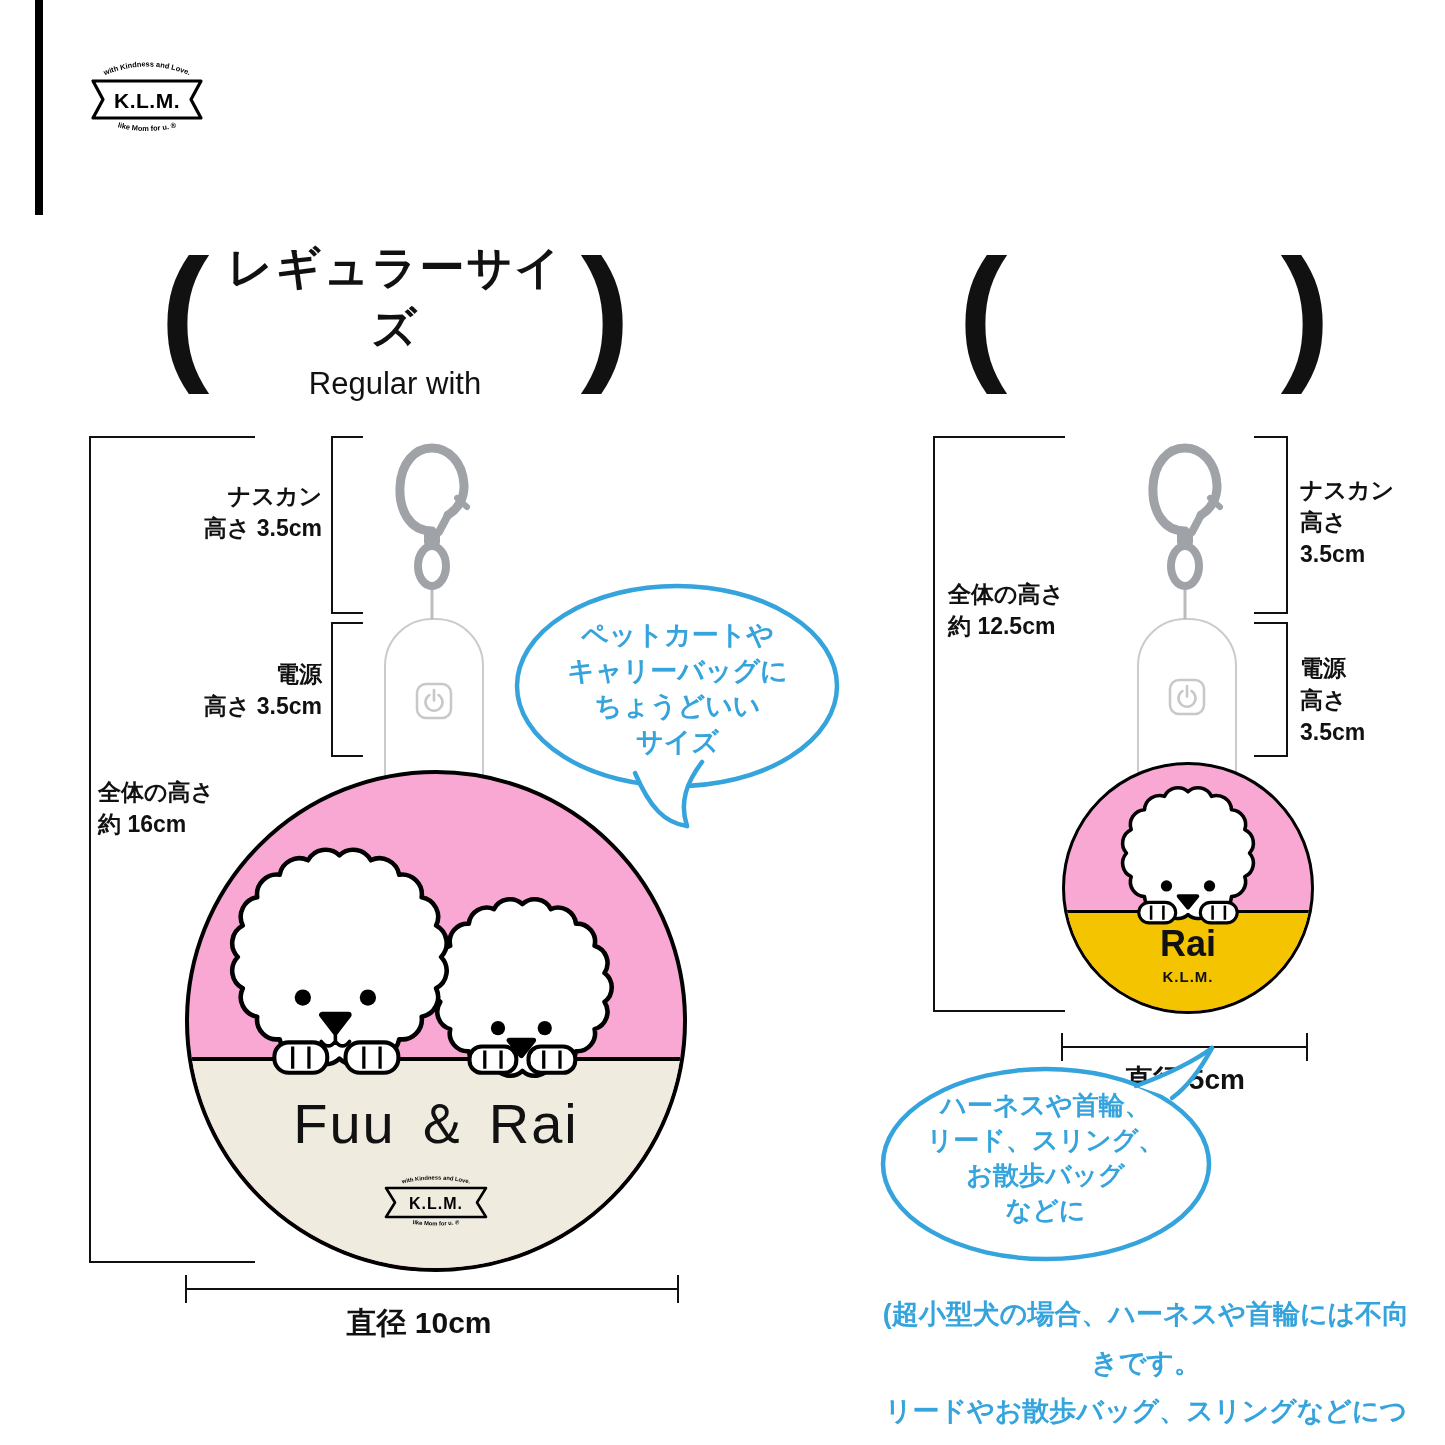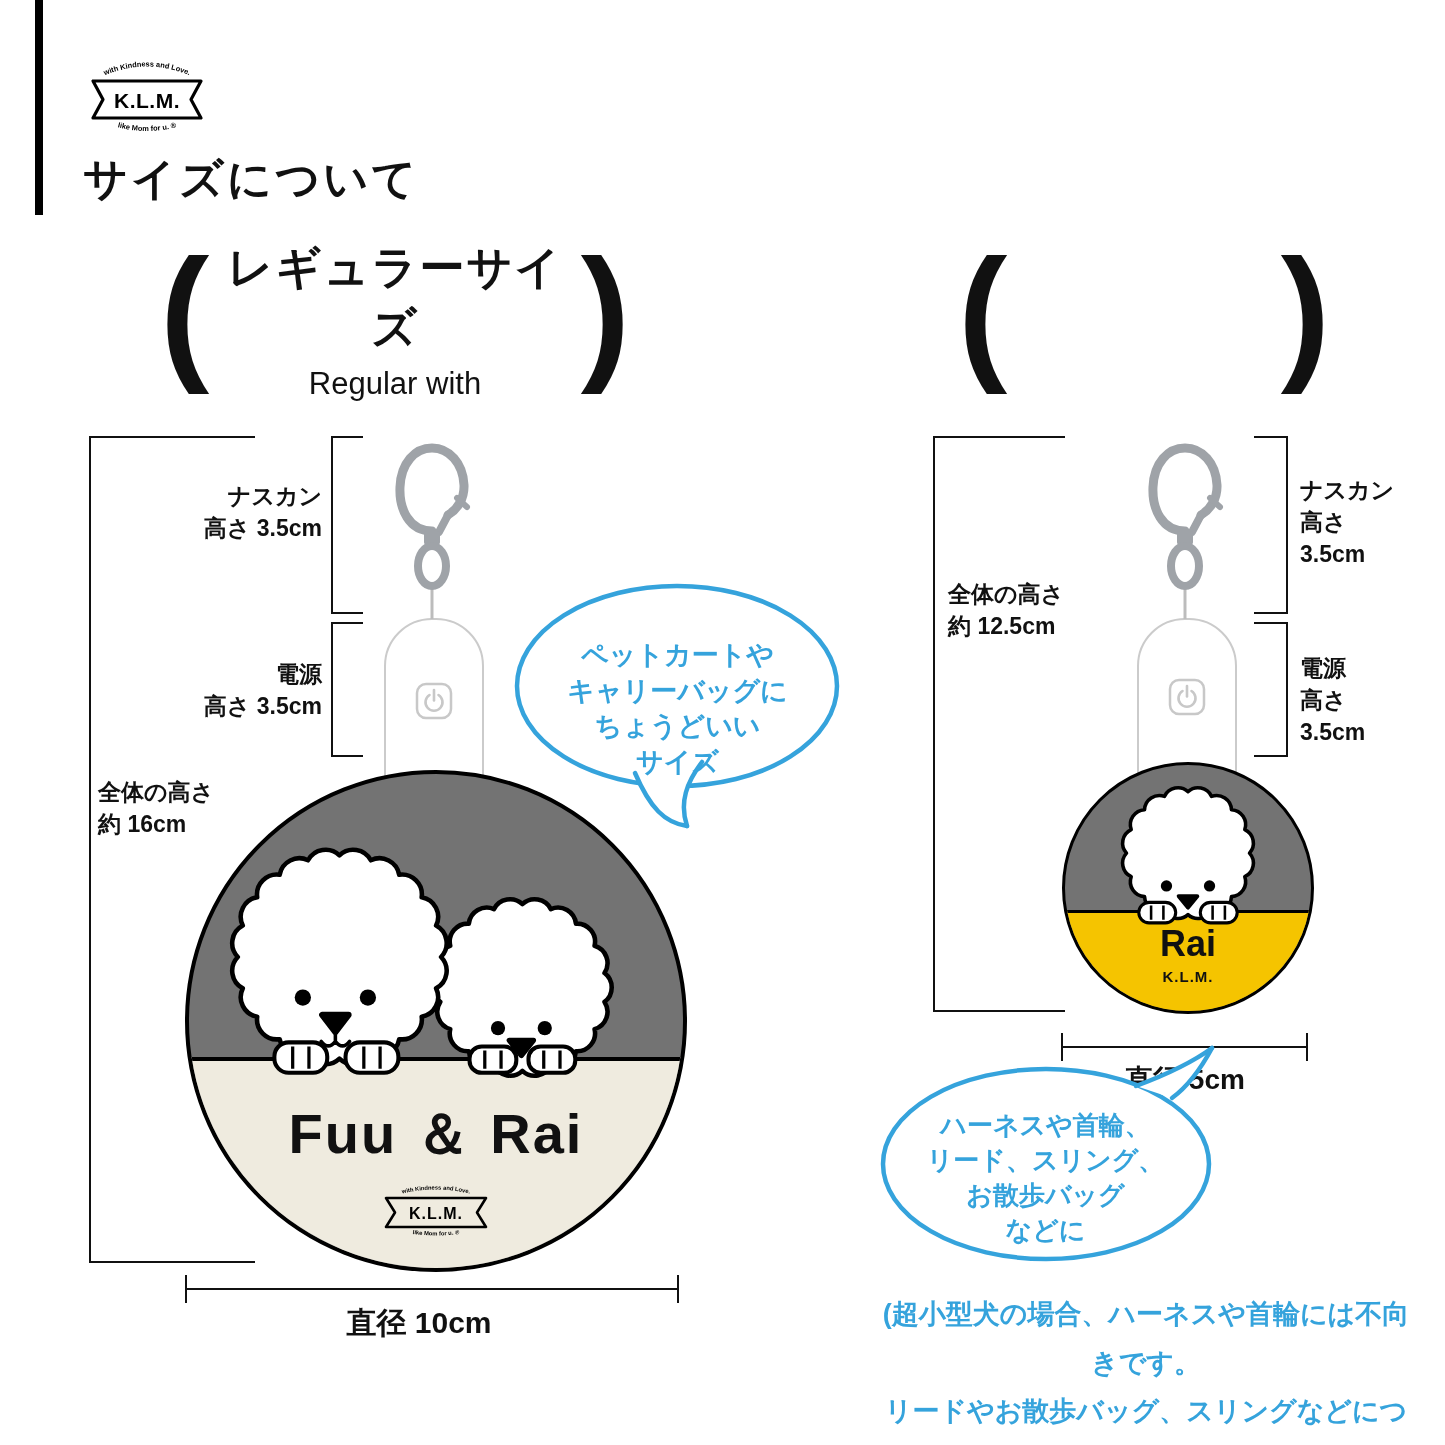--- a/index.html
+++ b/index.html
@@ -54,7 +54,6 @@
     </text>
   </svg>
 
-  <div class="title">サイズについて</div>
 
   <div class="heading" style="left:160px;top:252px;width:470px;">
     <span class="paren">(</span>

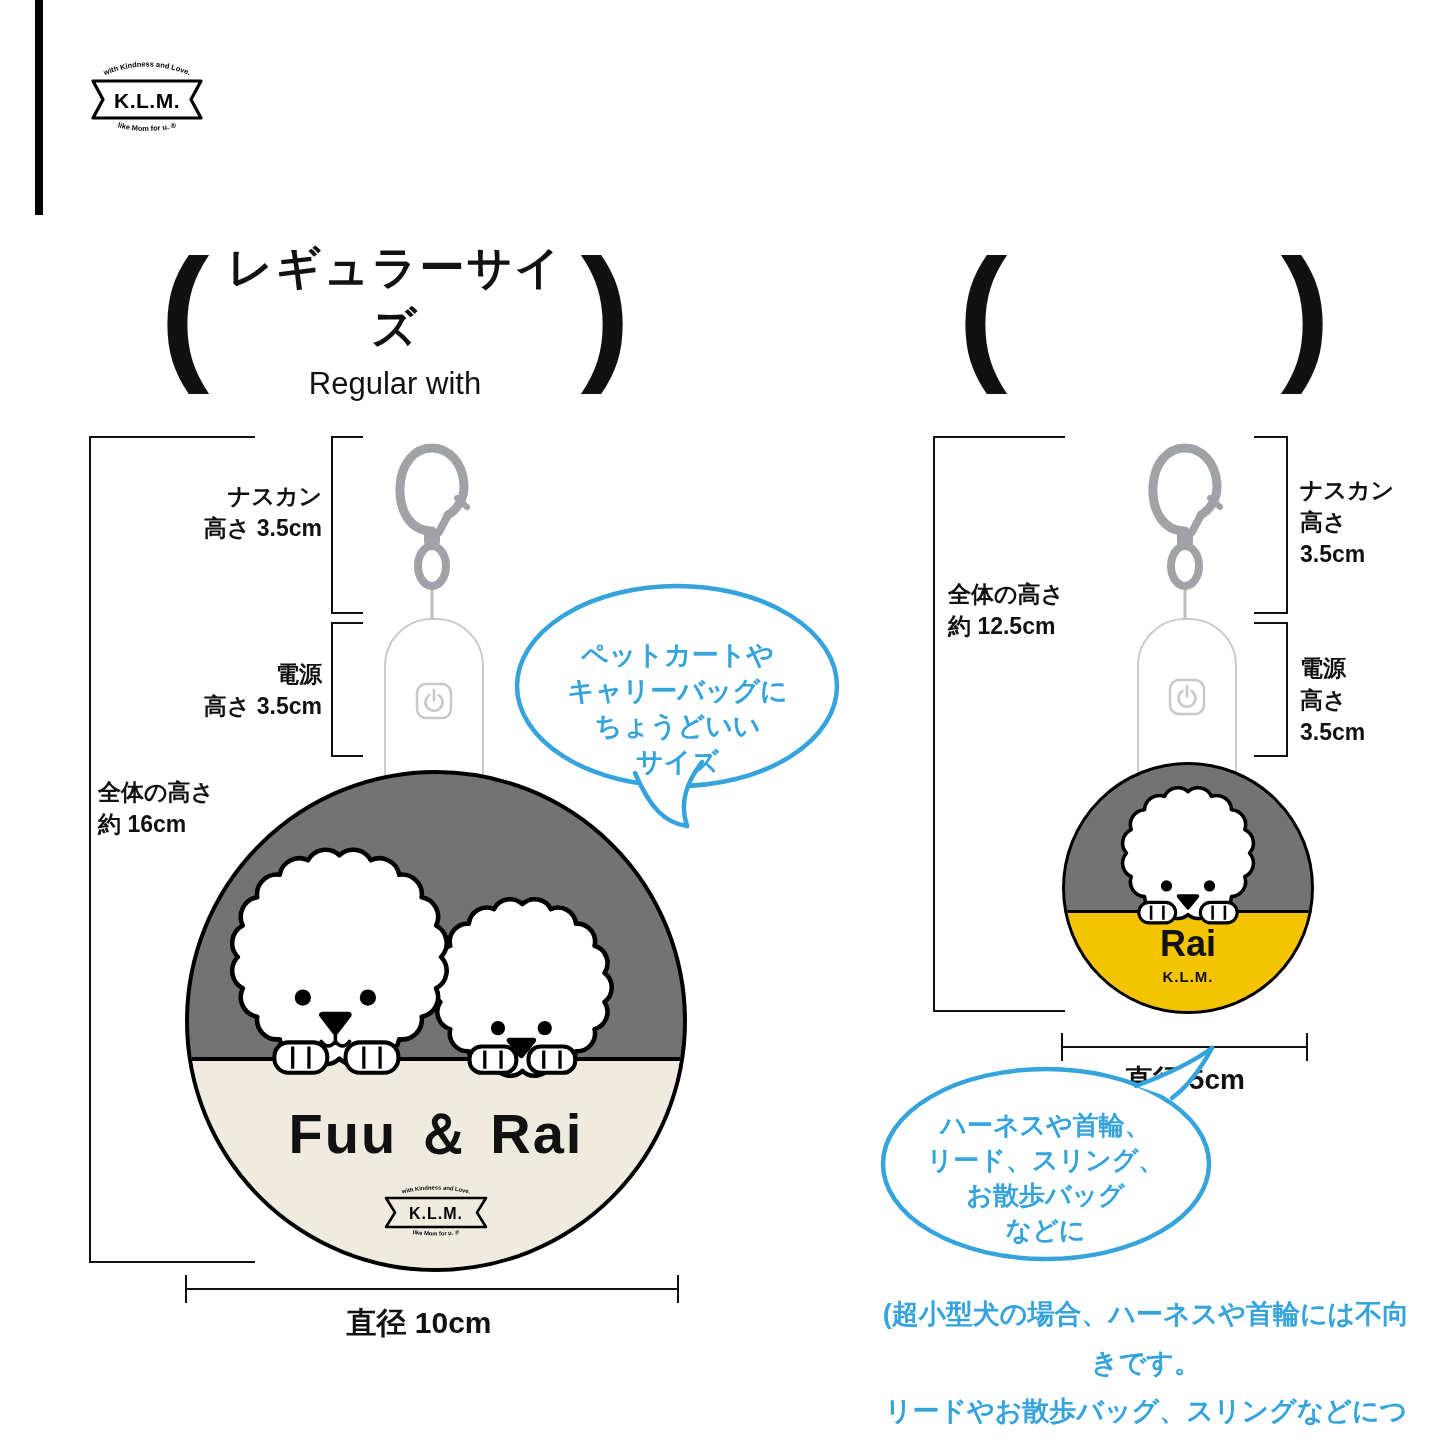--- a/index.html
+++ b/index.html
@@ -30,7 +30,7 @@
   .charm-name-mini{font-size:36px;font-weight:800;margin-top:10px;}
   .charm-klm-mini{font-size:15px;font-weight:800;letter-spacing:1px;margin-top:3px;}
   .dogs{position:absolute;left:0;top:0;width:100%;height:100%;z-index:2;pointer-events:none;}
-  .bubble-text{position:absolute;color:var(--blue);font-weight:700;text-align:center;white-space:pre-line;z-index:6;margin-top:20px;}
+  .bubble-text{position:absolute;color:var(--blue);font-weight:700;text-align:center;white-space:pre-line;z-index:6;}
   .note{position:absolute;color:var(--blue);font-weight:600;font-size:27px;line-height:1.8;text-align:center;white-space:pre-line;}
   svg{display:block;}
 </style>

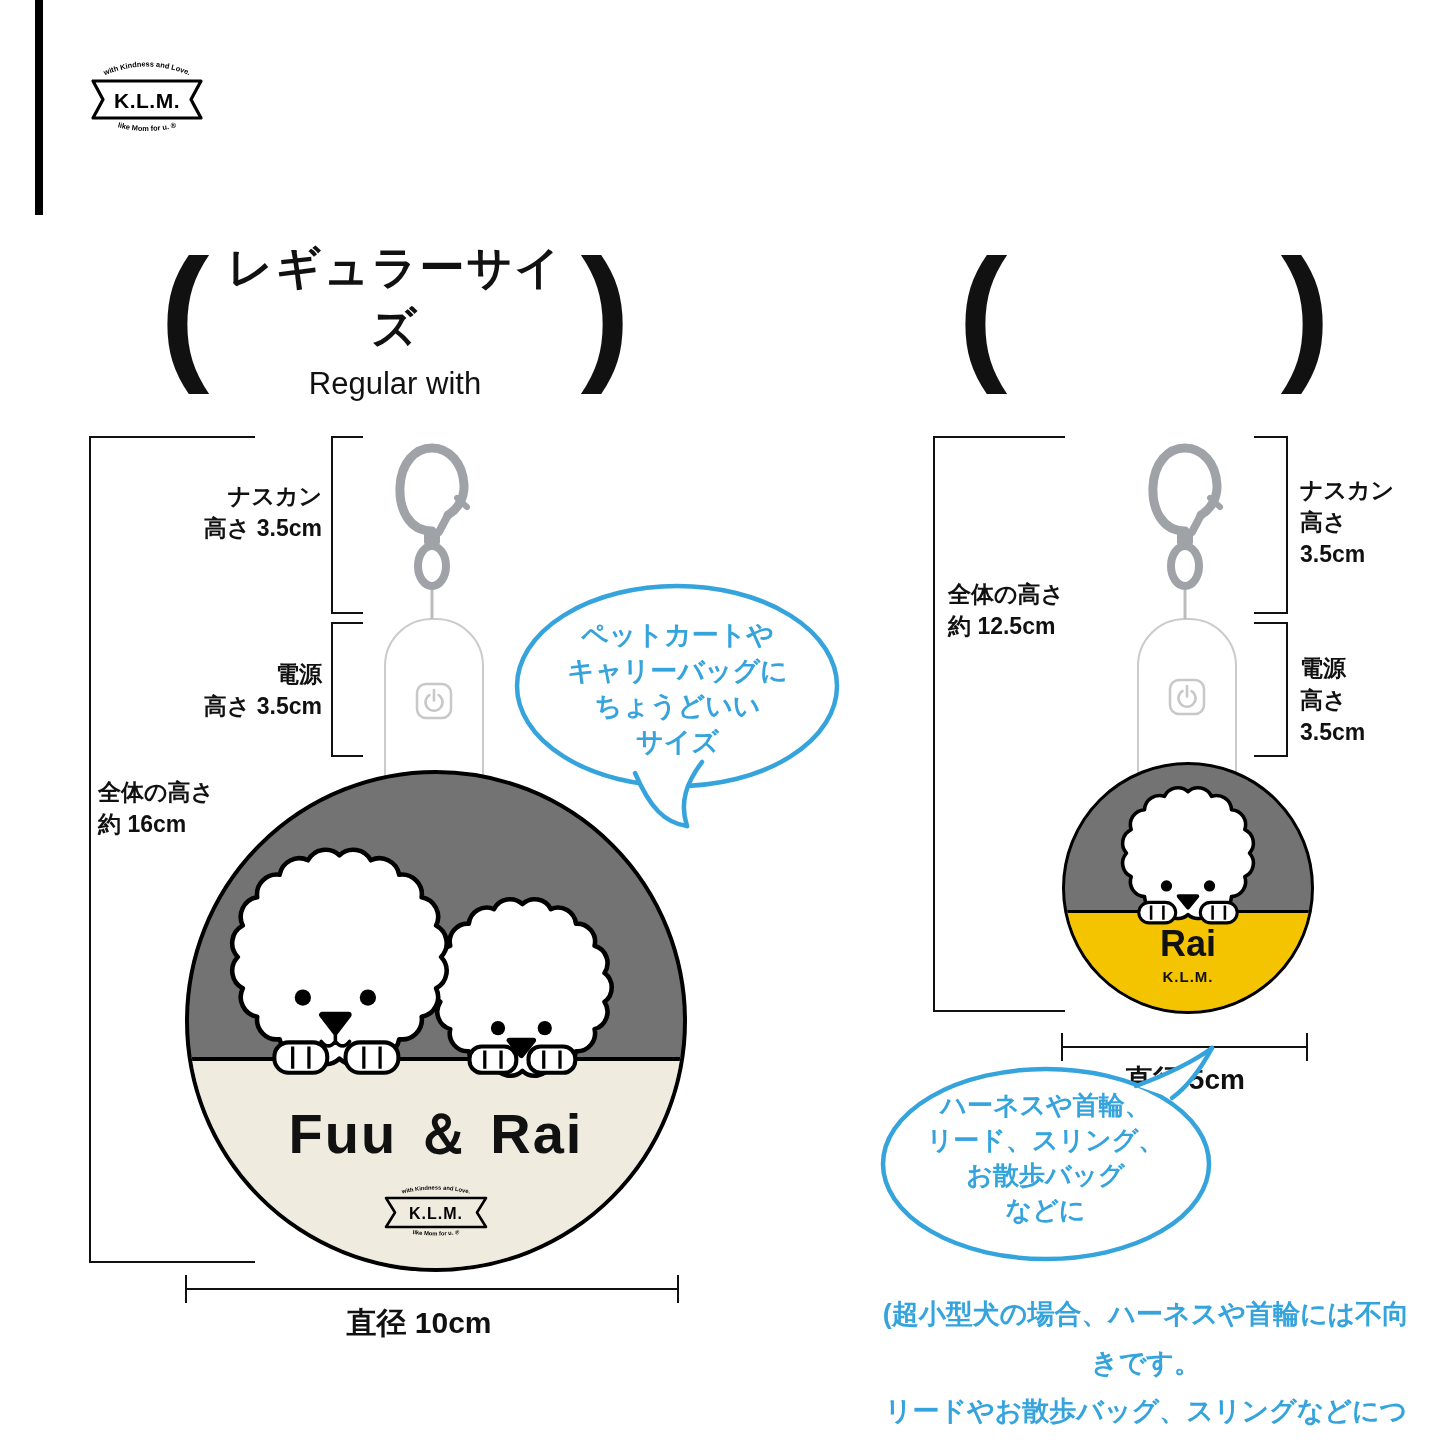--- a/index.html
+++ b/index.html
@@ -20,7 +20,7 @@
   .head-jp{font-size:45px;font-weight:800;letter-spacing:2px;text-align:center;}
   .head-en{font-size:31px;font-weight:400;text-align:center;margin-top:8px;}
   .unit{position:absolute;background:#fff;border:2.5px solid #cbcbcb;border-radius:48px 48px 10px 10px;}
-  .charm{position:absolute;background:#737373;border-radius:50%;overflow:hidden;}
+  .charm{position:absolute;background:#f9a8d4;border-radius:50%;overflow:hidden;}
   .charm.reg{border:4px solid #000;}
   .charm.mini{border:3px solid #000;}
   .charm-bottom{position:absolute;left:0;right:0;bottom:0;display:flex;flex-direction:column;align-items:center;z-index:1;}

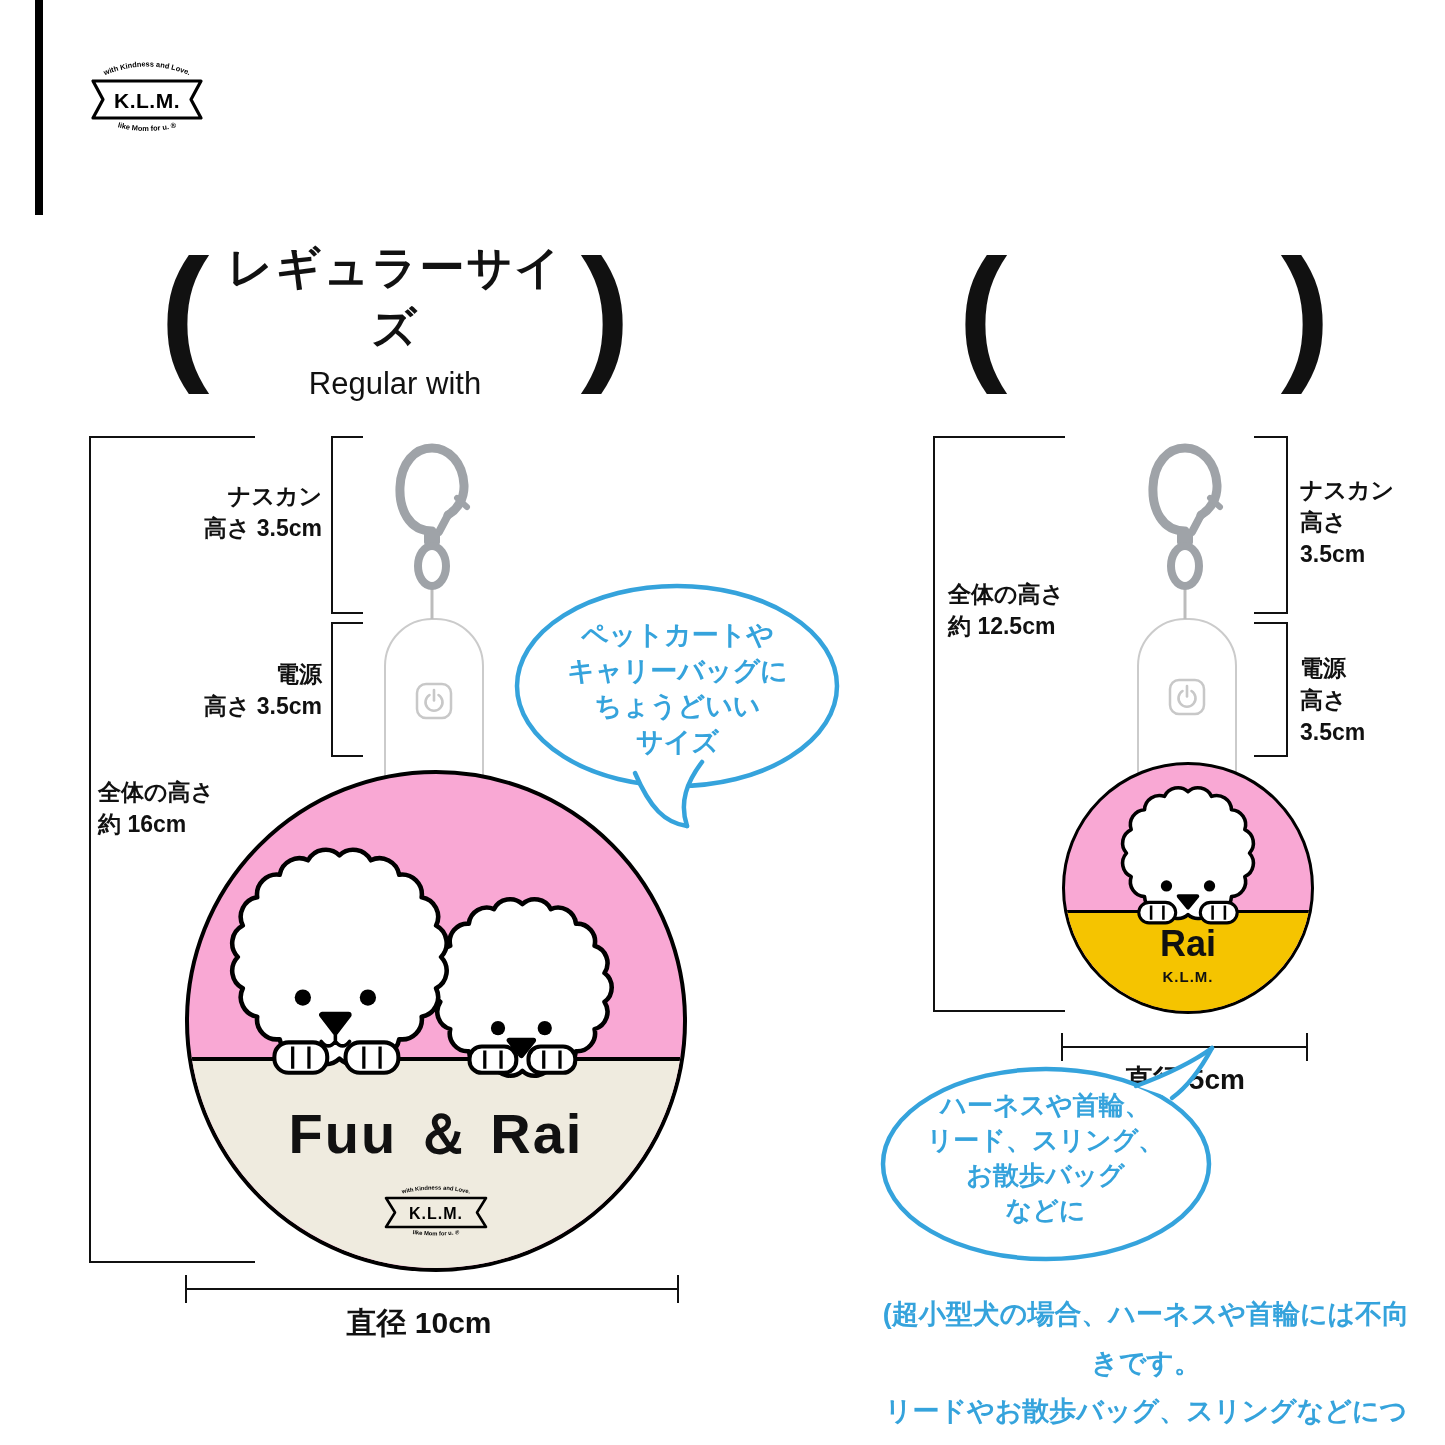--- a/index.html
+++ b/index.html
@@ -26,7 +26,7 @@
   .charm-bottom{position:absolute;left:0;right:0;bottom:0;display:flex;flex-direction:column;align-items:center;z-index:1;}
   .charm-bottom.reg{height:207px;background:var(--beige);border-top:4px solid #000;}
   .charm-bottom.mini{height:98px;background:var(--yellow);border-top:3px solid #000;}
-  .charm-name-reg{font-size:56px;font-weight:700;letter-spacing:2px;margin-top:36px;}
+  .charm-name-reg{font-size:56px;font-weight:400;letter-spacing:2px;margin-top:26px;}
   .charm-name-mini{font-size:36px;font-weight:800;margin-top:10px;}
   .charm-klm-mini{font-size:15px;font-weight:800;letter-spacing:1px;margin-top:3px;}
   .dogs{position:absolute;left:0;top:0;width:100%;height:100%;z-index:2;pointer-events:none;}

